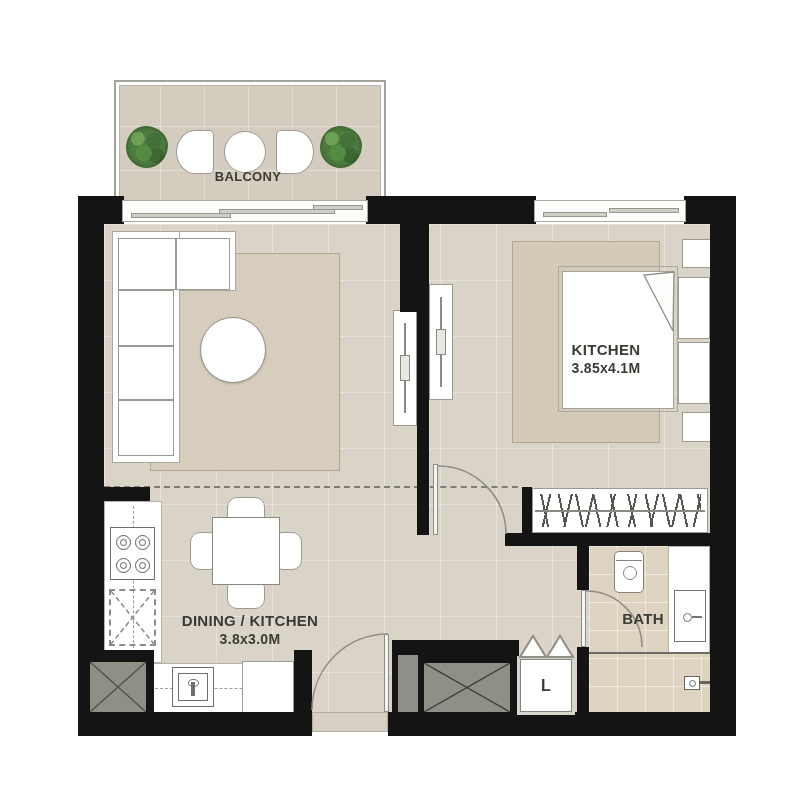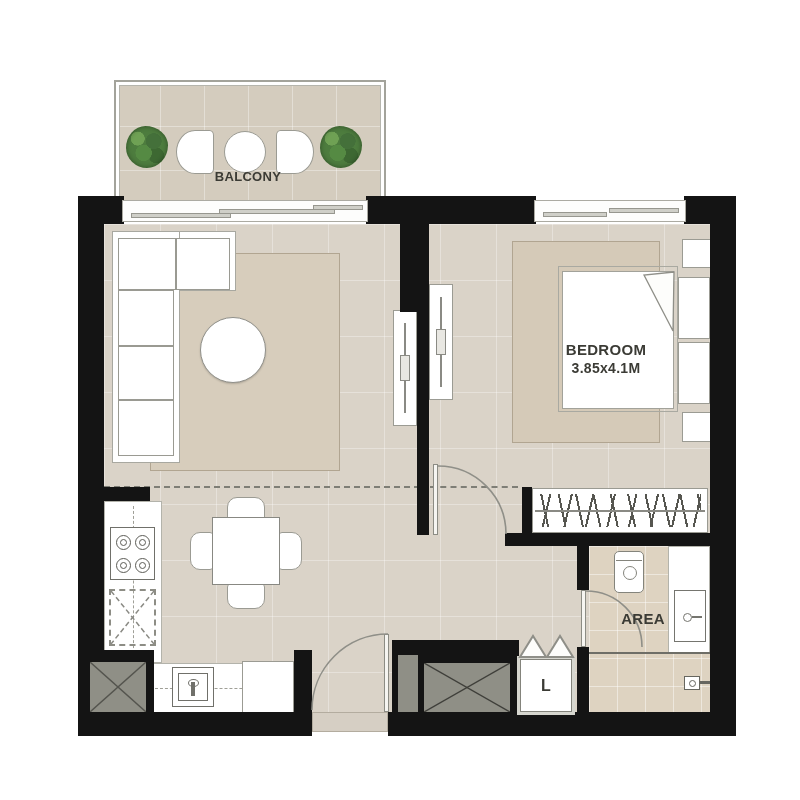--- a/index.html
+++ b/index.html
@@ -97,7 +97,7 @@
   <div class="furn" style="left:682px;top:239px;width:30px;height:29px;"></div>
   <div class="furn" style="left:682px;top:412px;width:30px;height:30px;"></div>
   <div class="label" style="left:544px;top:341px;width:124px;font-size:15px;">
-    <div>BEDROOM</div>
+    <div>KITCHEN</div>
     <div style="font-size:14px;">3.85x4.1M</div>
   </div>
 

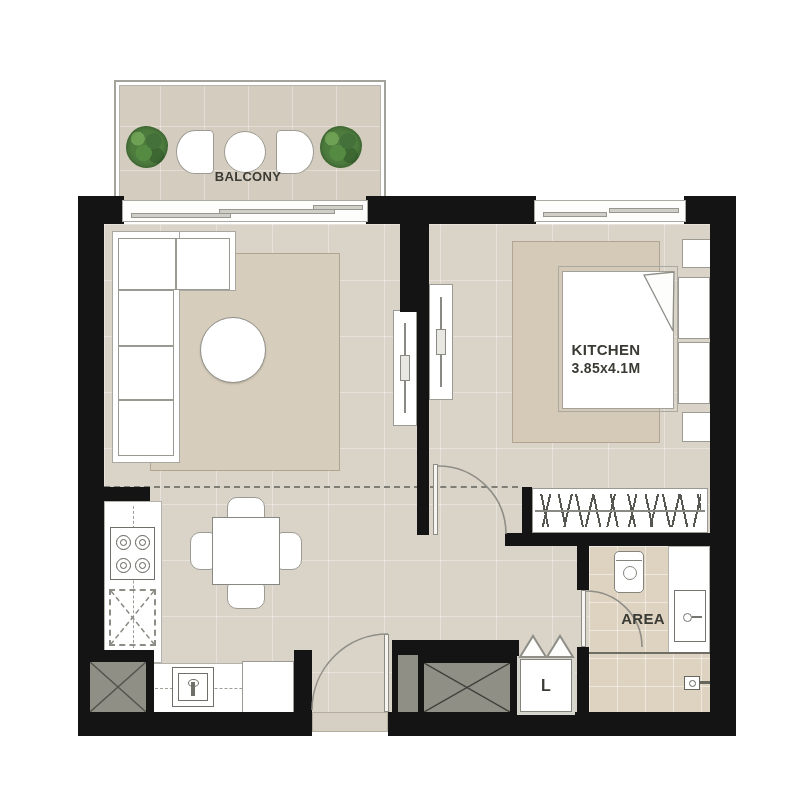--- a/index.html
+++ b/index.html
@@ -111,6 +111,10 @@
   <div class="furn" style="left:190px;top:532px;width:24px;height:38px;border-radius:10px 4px 4px 10px;"></div>
   <div class="furn" style="left:278px;top:532px;width:24px;height:38px;border-radius:4px 10px 10px 4px;"></div>
   <div class="furn" style="left:212px;top:517px;width:68px;height:68px;border-color:#888882;"></div>
+  <div class="label" style="left:155px;top:612px;width:190px;font-size:15px;">
+    <div>DINING / KITCHEN</div>
+    <div style="font-size:14px;">3.8x3.0M</div>
+  </div>
 
   <div class="furn" style="left:104px;top:501px;width:58px;height:162px;border-color:#b3b3ab;">
     <div class="vdash" style="left:28px;top:4px;bottom:4px;"></div>

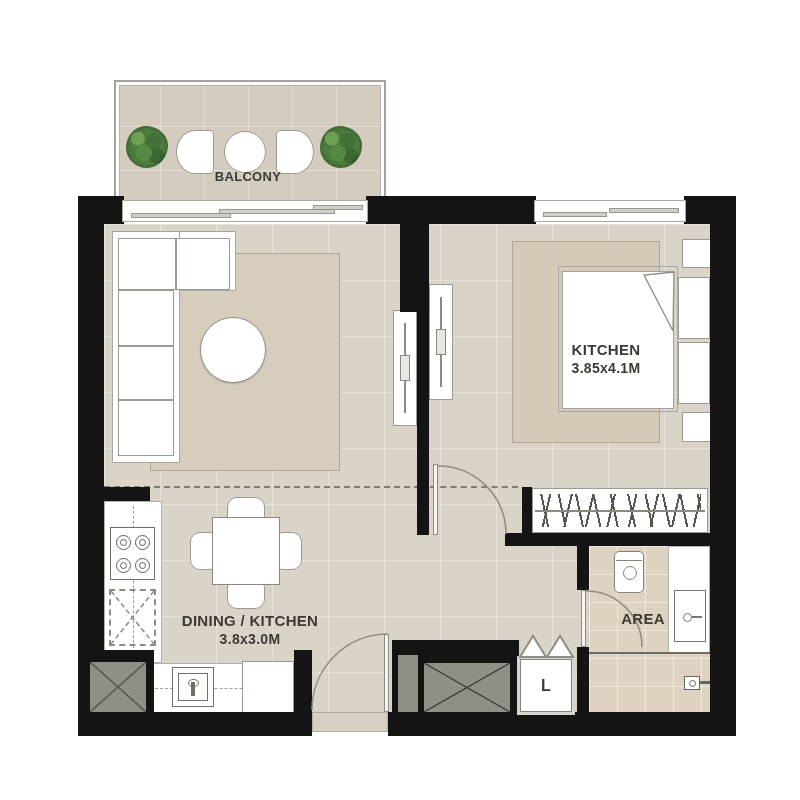--- a/index.html
+++ b/index.html
@@ -156,7 +156,7 @@
     <div class="abs" style="left:4px;top:3px;width:5px;height:5px;border:1px solid #66665f;border-radius:50%;"></div>
   </div>
   <div class="abs" style="left:700px;top:681px;width:10px;height:3px;background:#66665f;z-index:3;"></div>
-  <div class="label" style="left:598px;top:610px;width:90px;font-size:15px;">AREA</div>
+  <div class="label" style="left:598px;top:610px;width:90px;font-size:15px;">BATH</div>
 
   <div class="abs" style="left:520px;top:659px;width:52px;height:53px;background:#fff;border:1.5px solid #84847c;box-shadow:0 0 0 3px #d6d6cf;z-index:5;box-sizing:border-box;">
     <div class="label" style="left:0;right:0;top:16px;font-size:16px;position:absolute;">L</div>

